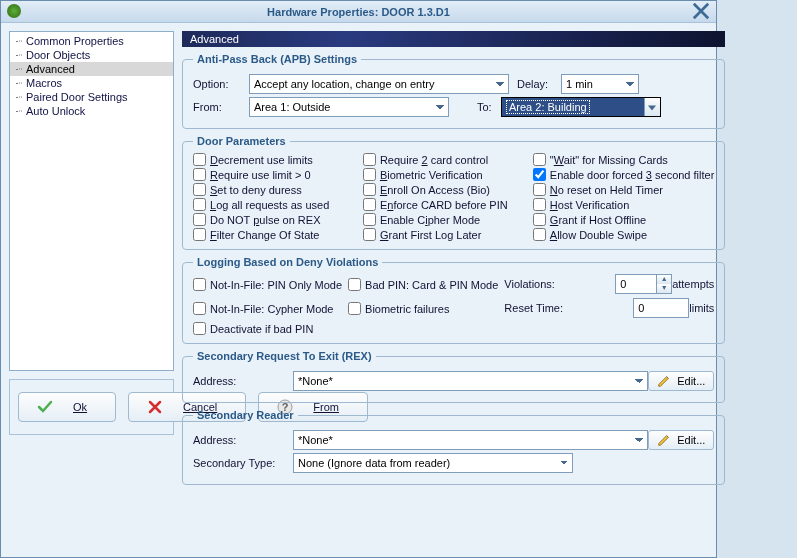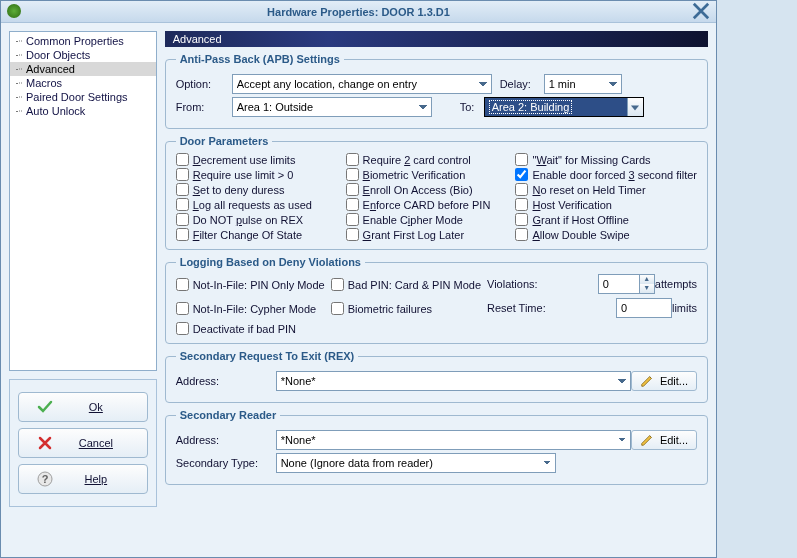--- a/index.html
+++ b/index.html
@@ -14,7 +14,7 @@
   .nav-item { padding:1px 8px 1px 16px; color:#114; cursor:default; white-space:nowrap; position:relative;}
   .nav-item::before{content:"";position:absolute;left:6px;top:50%;width:6px;border-top:1px dotted #777;transform:translateY(-50%);}
   .nav-item.selected { background:#d8d8d8; color:#000;}
-  .btnpanel { border:1px solid #a9c2da; background:#eaf2f9; padding:12px 8px; display:flex; flex-direction:column; gap:6px;}
+  .btnpanel { border:1px solid #a9c2da; background:#eaf2f9; padding:12px 8px; display:flex; flex-direction:row; gap:12px;}
   .btn { display:flex; align-items:center; justify-content:flex-start; gap:20px; padding:6px 8px 6px 18px; background:linear-gradient(#fdfdfd,#e5eef6); border:1px solid #9fb9d0; border-radius:4px; cursor:default;}
   .btn svg{width:16px;height:16px;flex:0 0 16px;}
   .btn span{flex:1;text-align:center;text-decoration:underline;color:#113;padding-right:20px;}

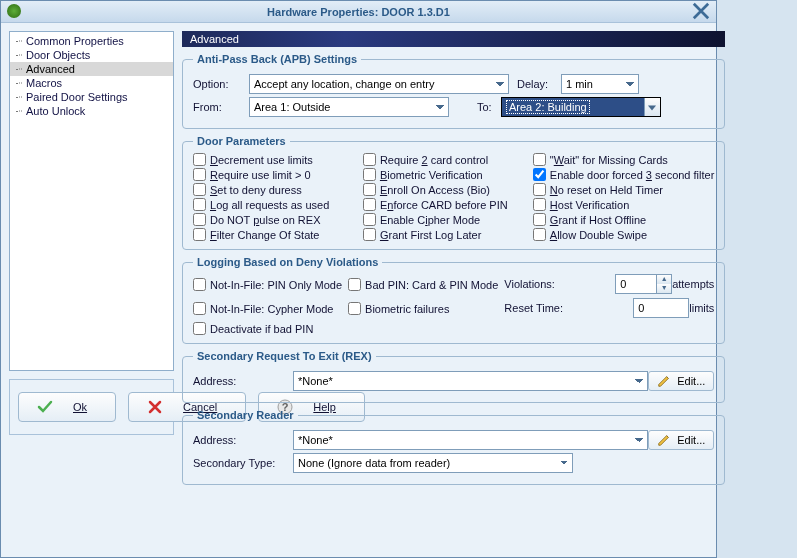--- a/index.html
+++ b/index.html
@@ -82,7 +82,7 @@
               <circle cx="8" cy="8" r="7" fill="#e8e8e8" stroke="#9e9e9e"></circle>
               <text x="8" y="12" text-anchor="middle" font-size="10" fill="#616161" font-weight="bold">?</text>
             </svg>
-          <span>Help</span>
+          <span>From</span>
         </div>
       </div>
     </div>

